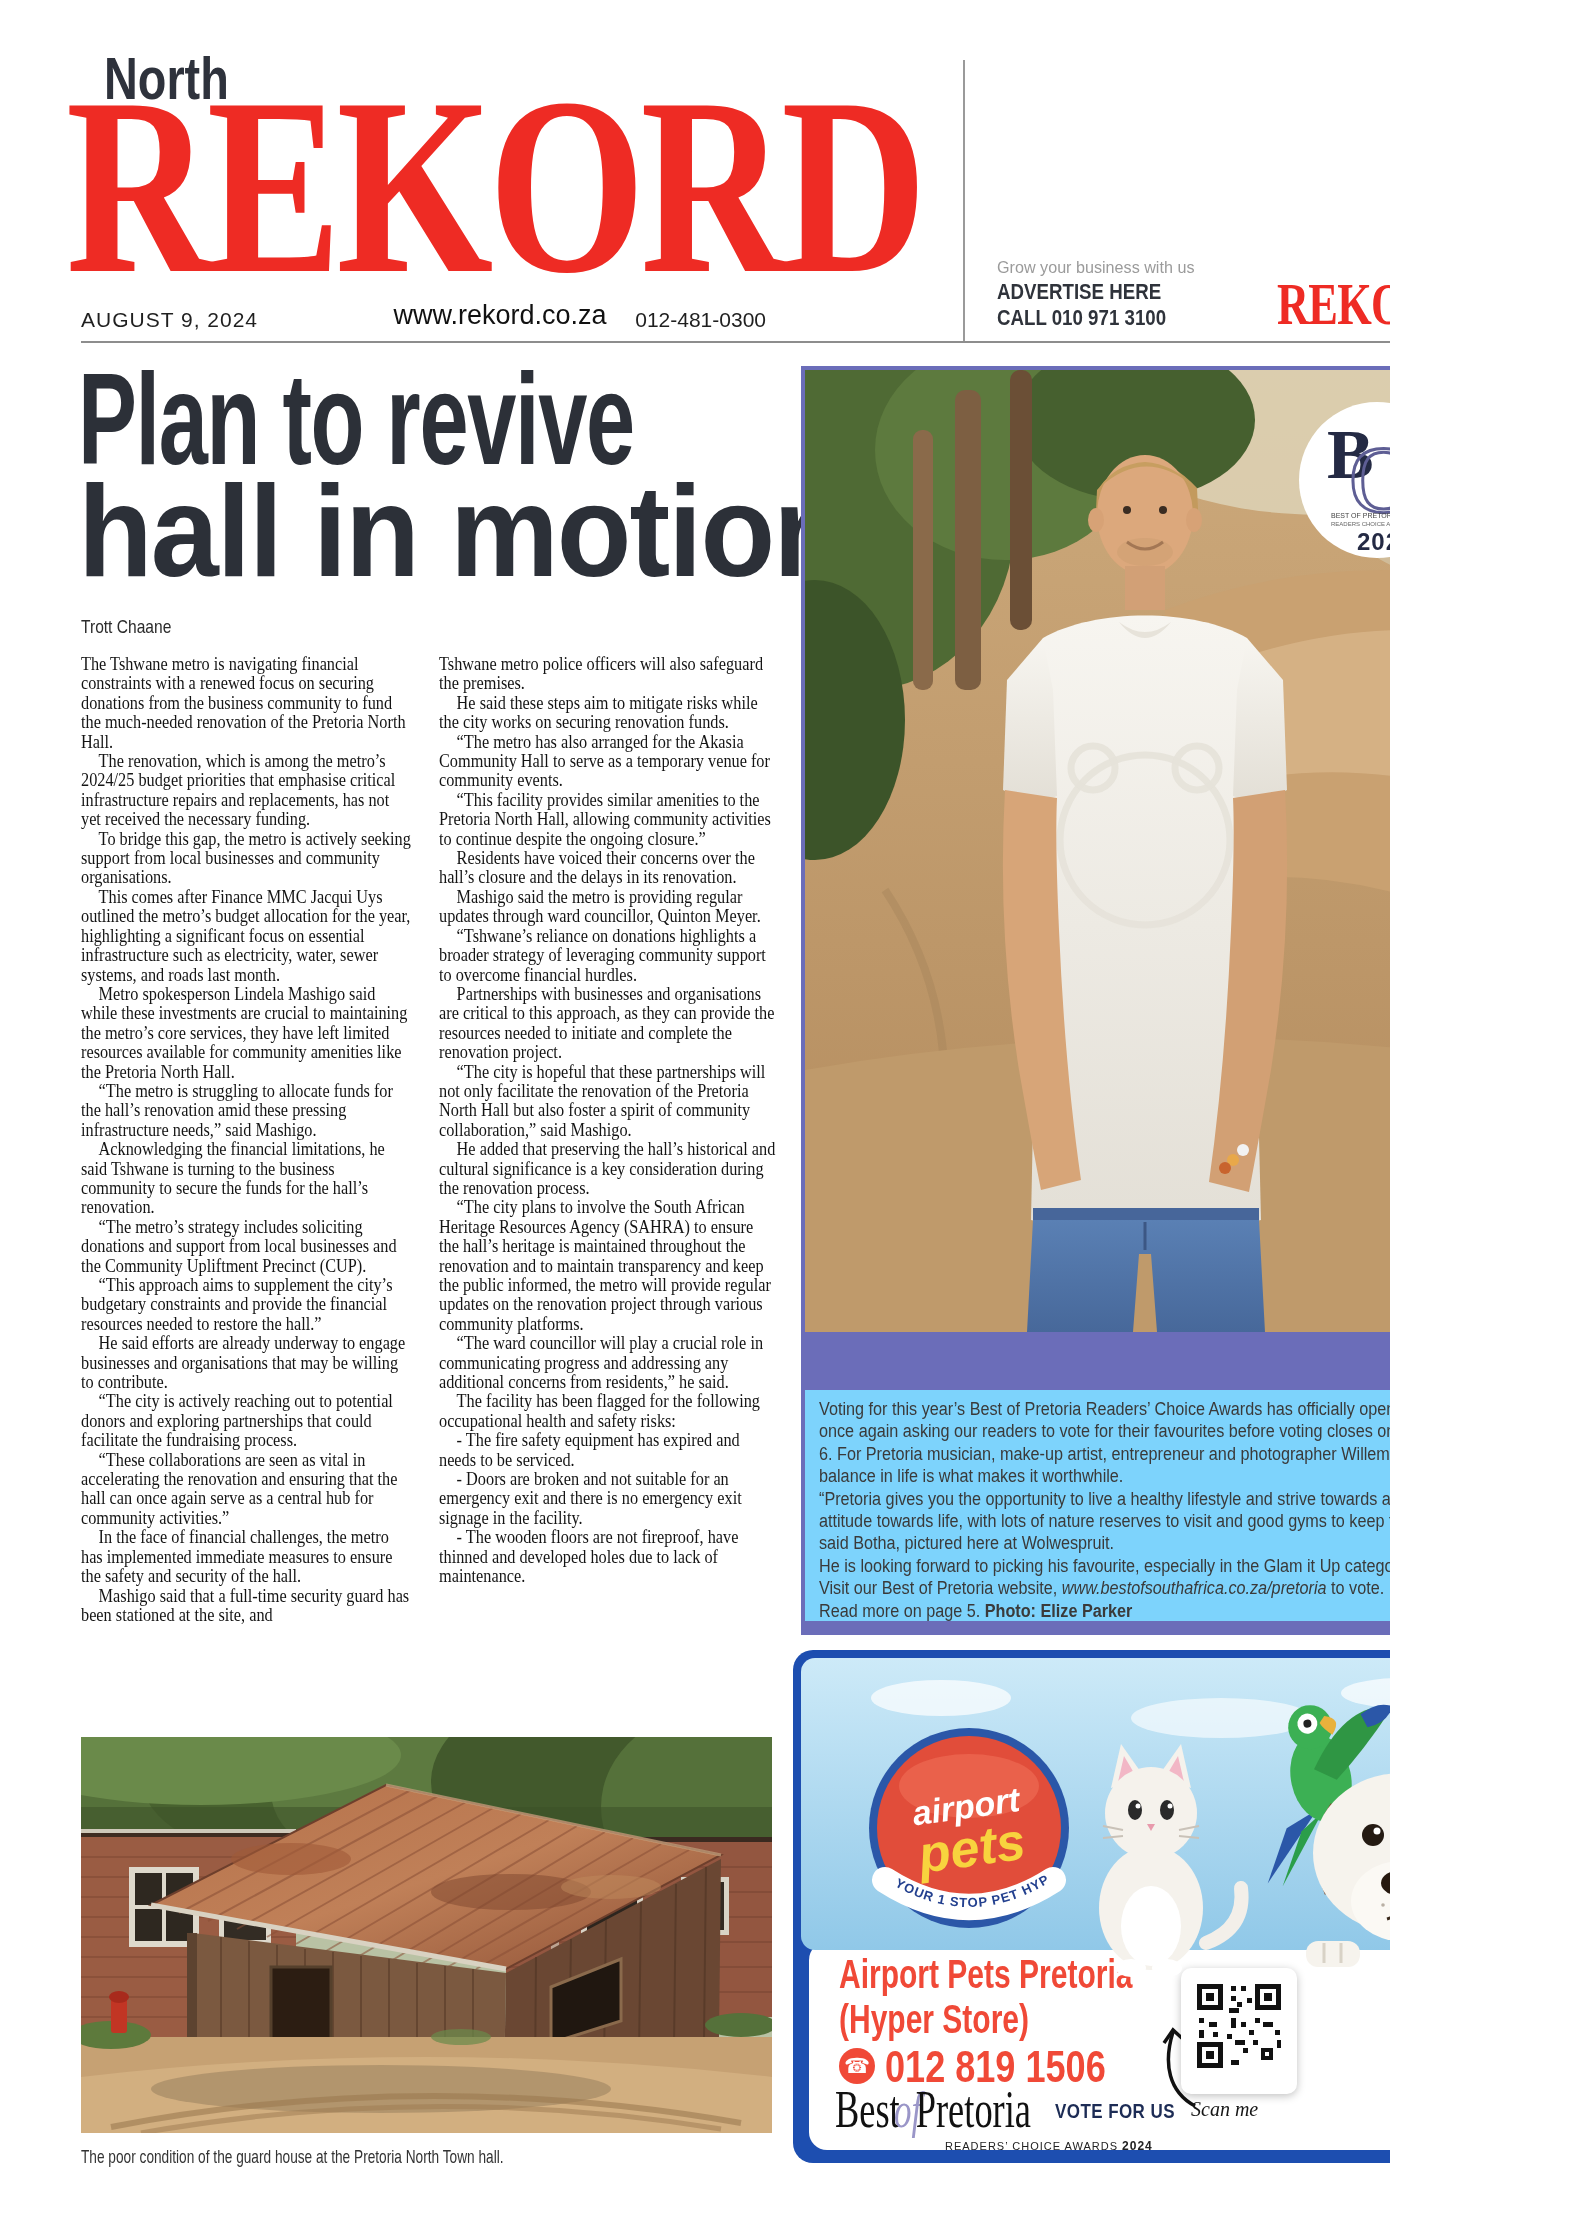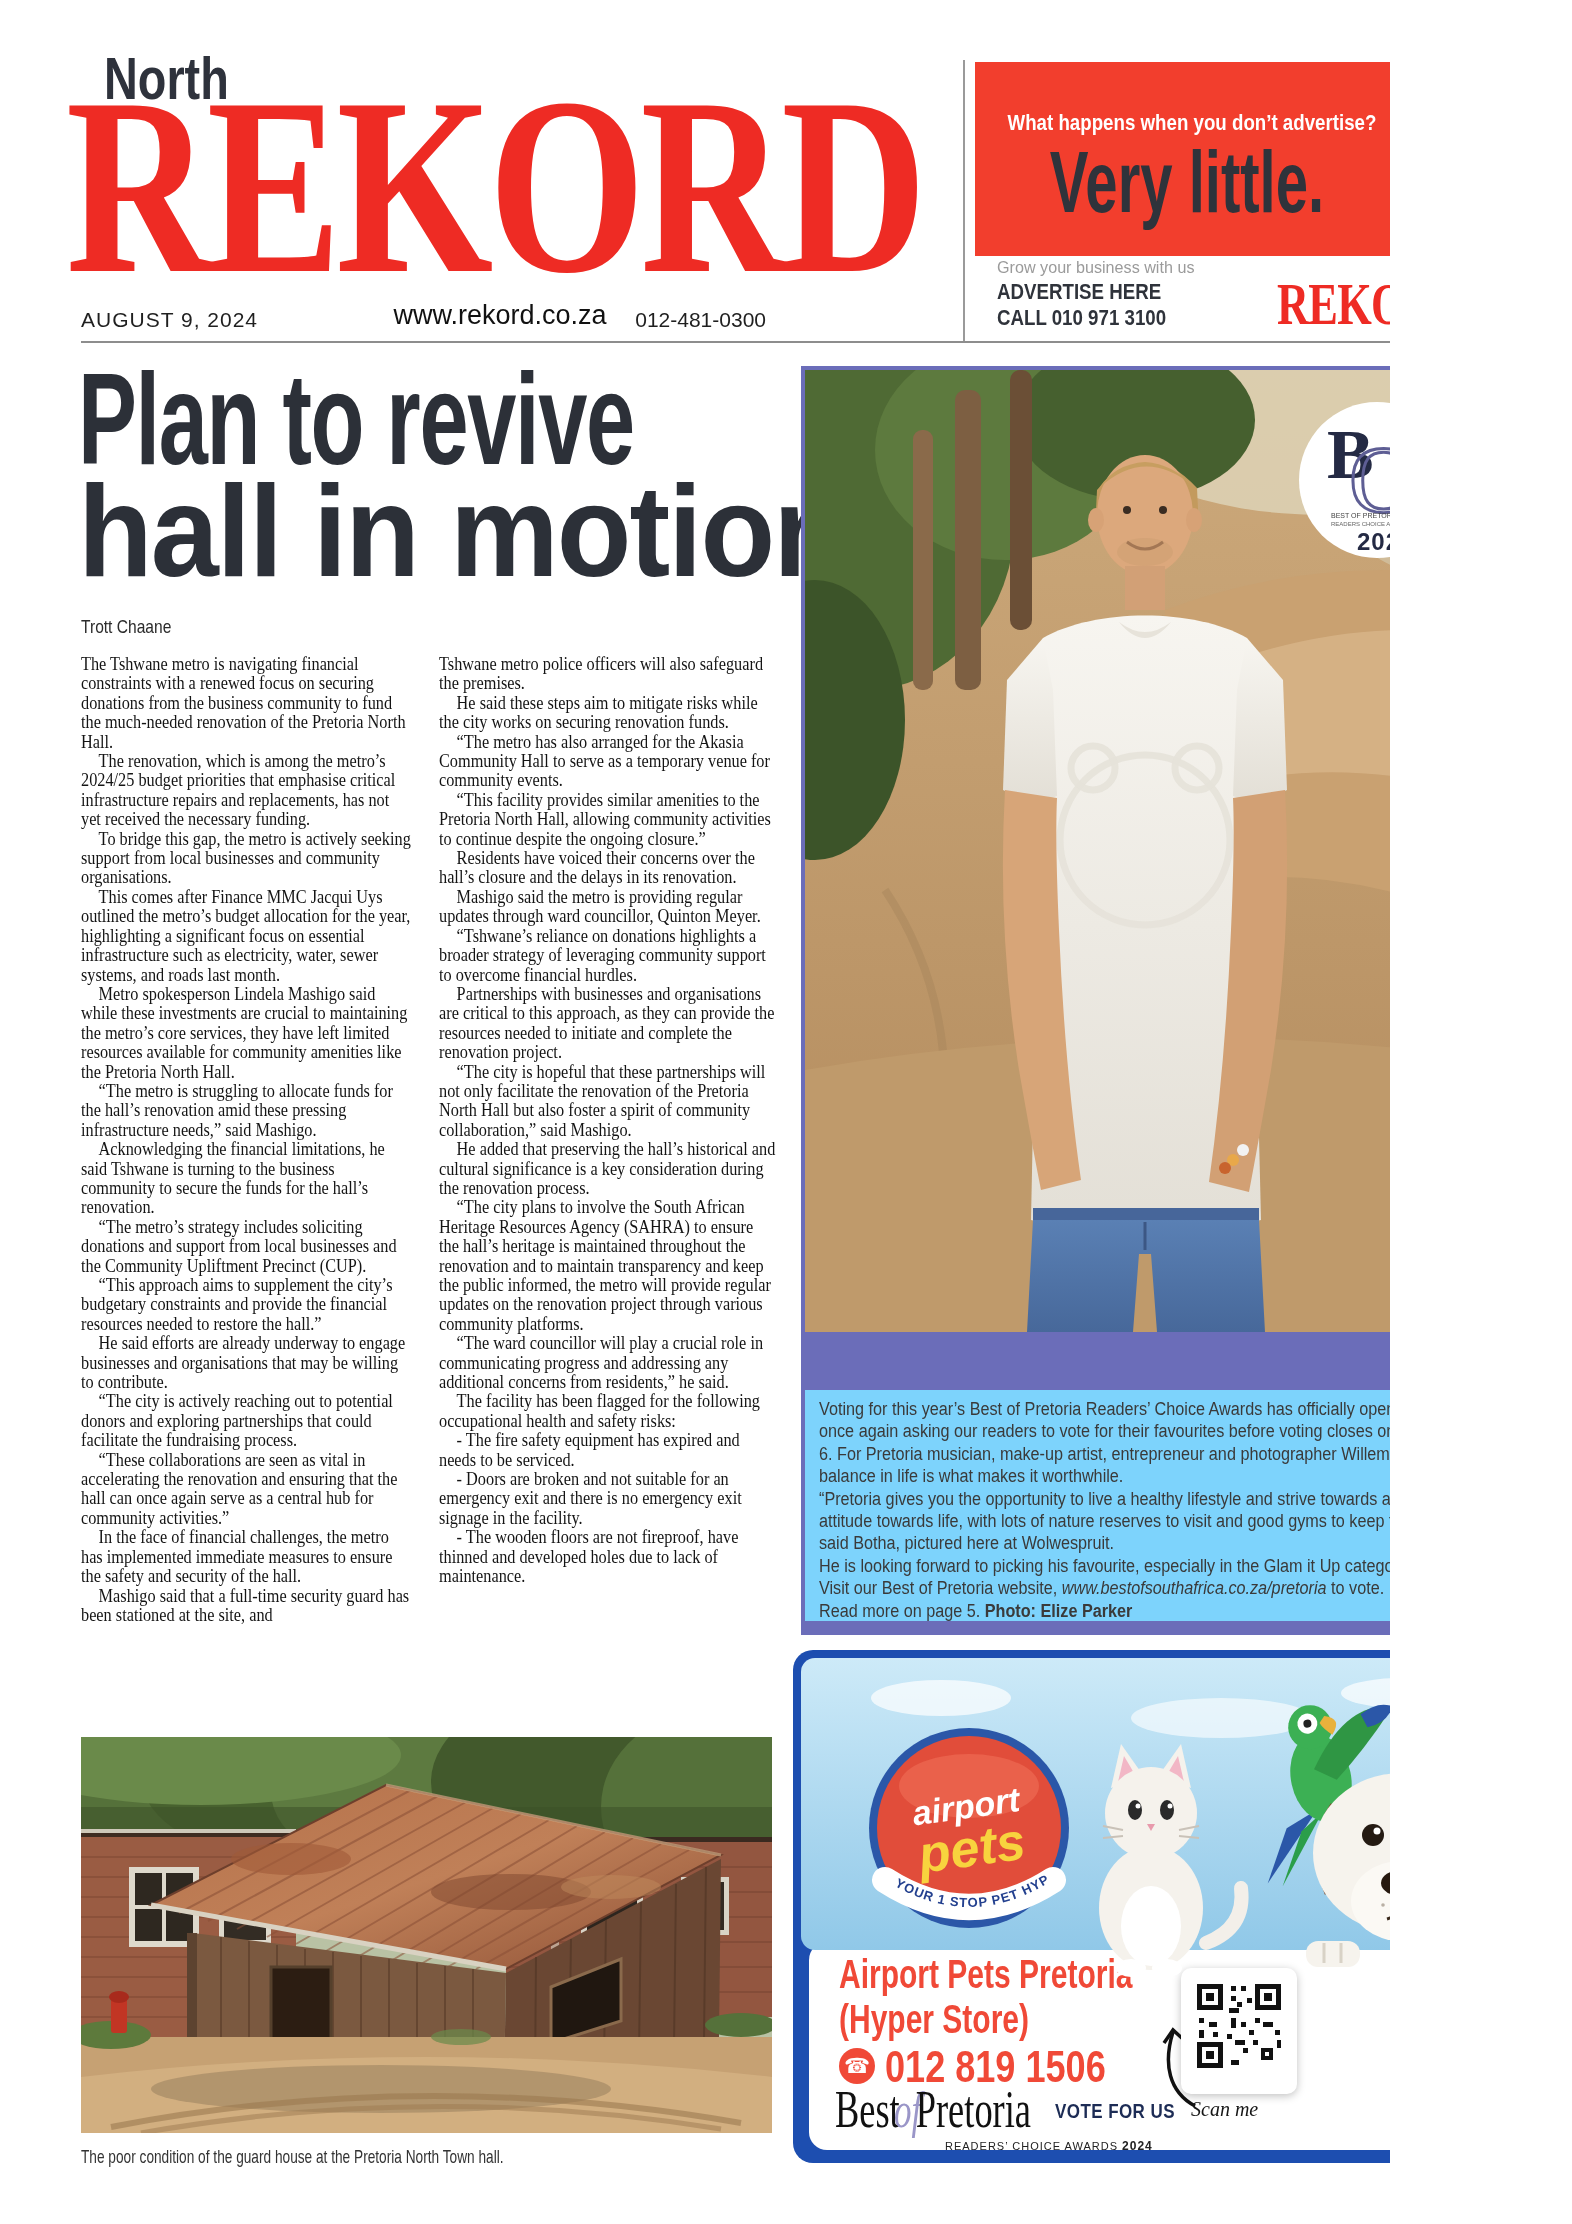--- a/index.html
+++ b/index.html
@@ -104,10 +104,6 @@
   <div class="abs" id="header-rule"></div>
   <div class="abs" id="header-divider"></div>
 
-  <div class="abs" id="house-ad-red">
-    <span class="haq">What happens when you don’t advertise?</span>
-    <span class="haa">Very little.</span>
-  </div>
   <div class="abs nw" id="house-ad-tag">Grow your business with us</div>
   <div class="abs nw" id="house-ad-adv">ADVERTISE HERE</div>
   <div class="abs nw" id="house-ad-call">CALL 010 971 3100</div>

